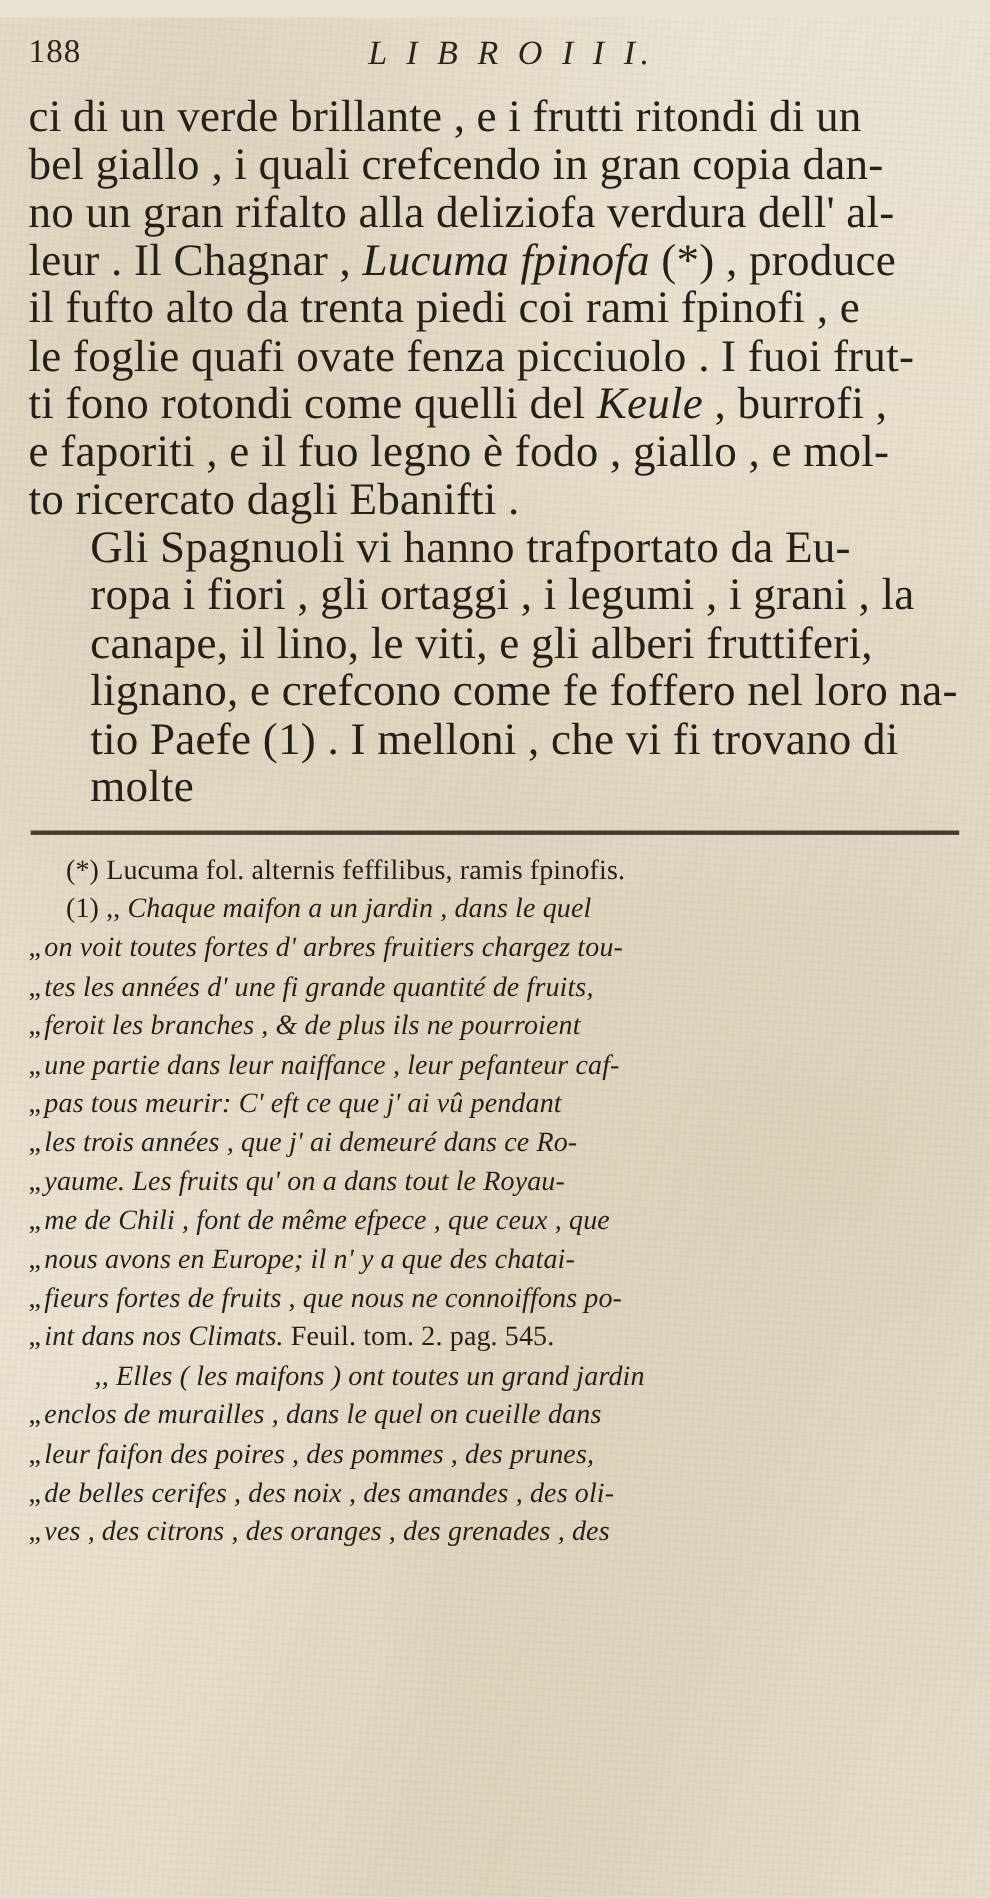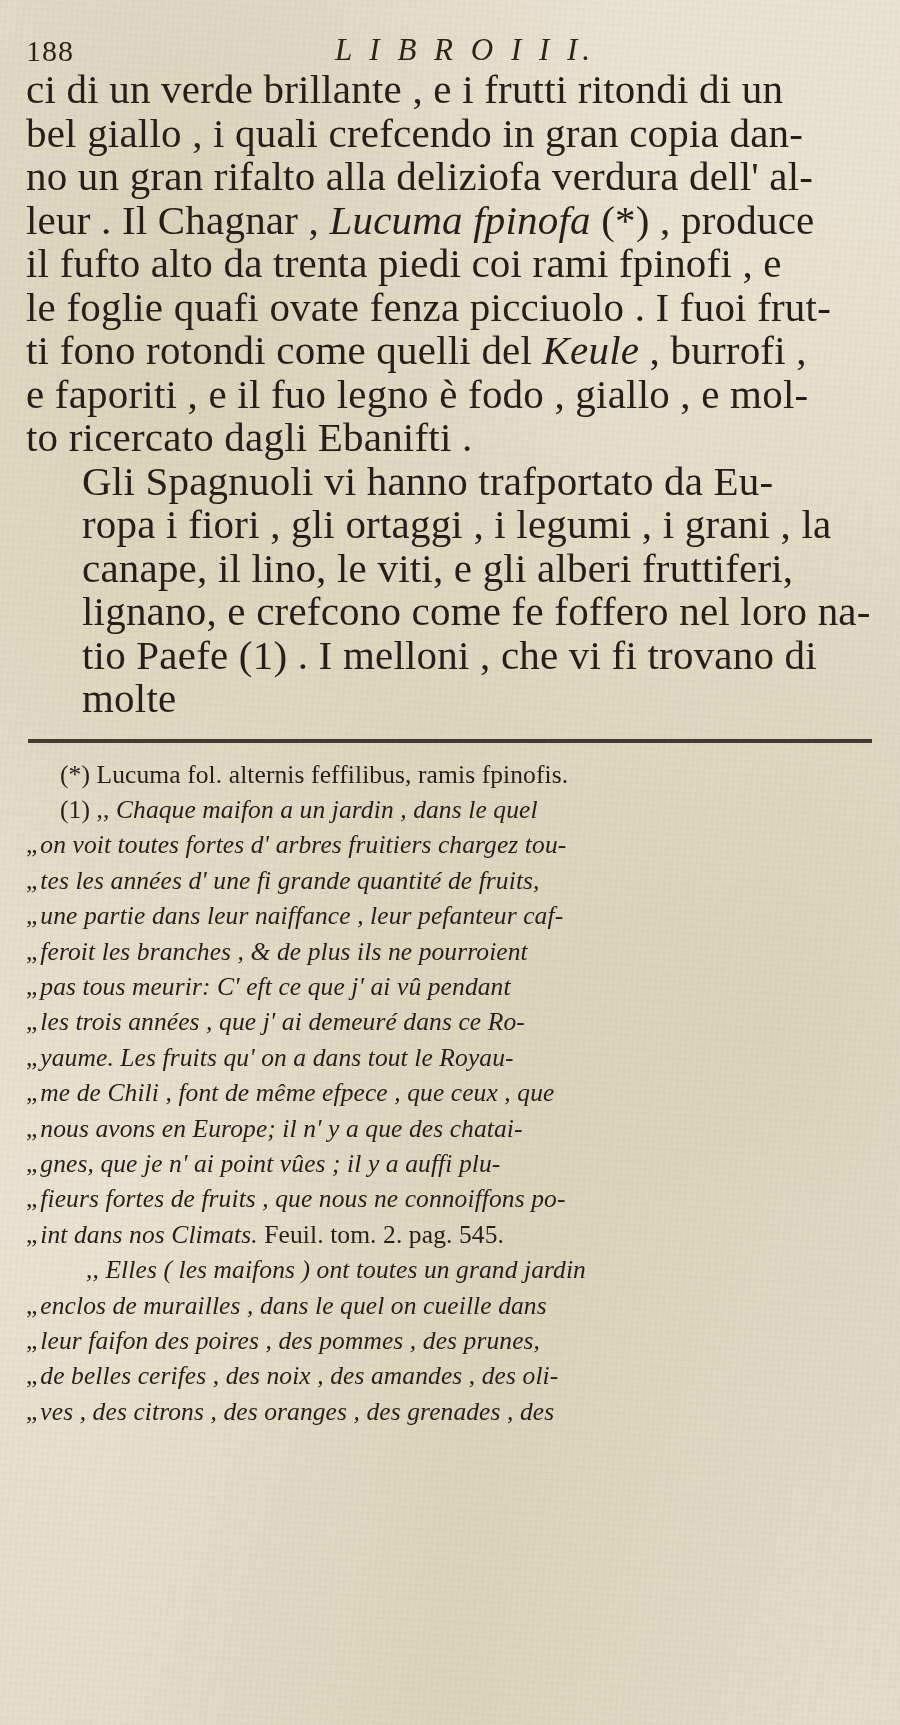--- a/index.html
+++ b/index.html
@@ -41,9 +41,10 @@
   
   .header {
     display: flex;
-    align-items: flex-end;
+    align-items: flex-start;
     height: 54px;
     padding-top: 14px;
+    margin-top: 16px;
   }
   .folio {
     font-size: 30px;

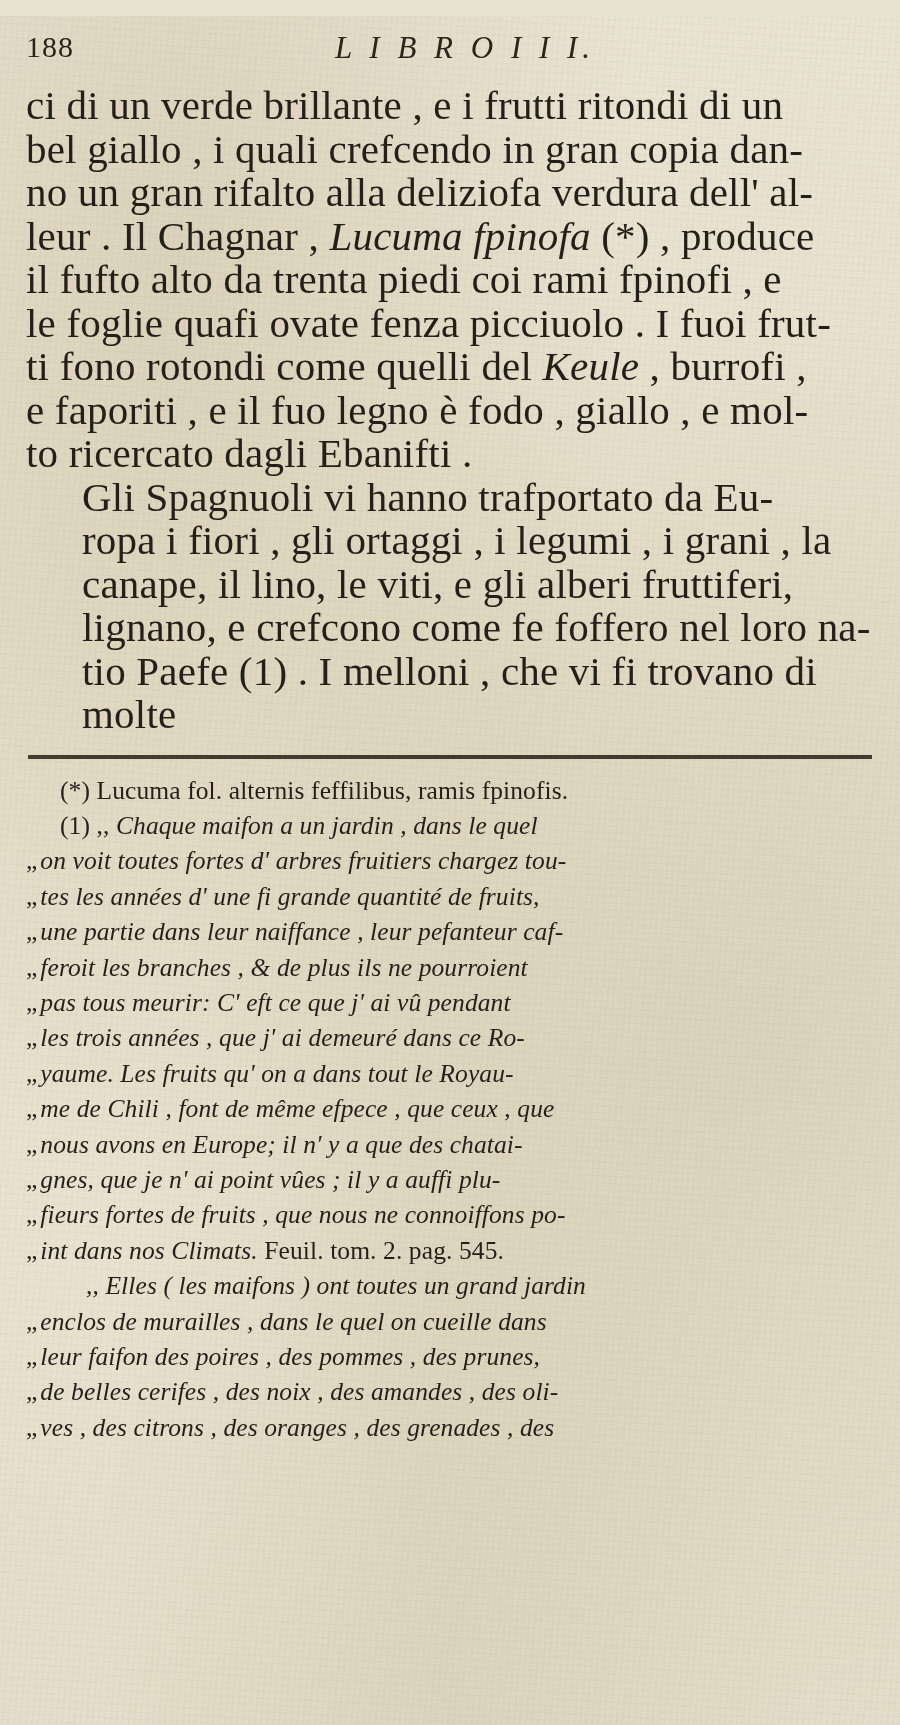--- a/index.html
+++ b/index.html
@@ -163,8 +163,8 @@
       <span class="note-line indent-1"><span><span>(1) ,, </span><span class="it">Chaque maifon a un jardin , dans le quel</span></span></span>
       <span class="note-line"><span class="q">„</span><span class="note-ital"><span>on voit toutes fortes d' arbres fruitiers chargez tou-</span></span></span>
       <span class="note-line"><span class="q">„</span><span class="note-ital"><span>tes les années d' une fi grande quantité de fruits,</span></span></span>
+      <span class="note-line"><span class="q">„</span><span class="note-ital"><span>feroit les branches , &amp; de plus ils ne pourroient</span></span></span>
       <span class="note-line"><span class="q">„</span><span class="note-ital"><span>une partie dans leur naiffance , leur pefanteur caf-</span></span></span>
-      <span class="note-line"><span class="q">„</span><span class="note-ital"><span>feroit les branches , &amp; de plus ils ne pourroient</span></span></span>
       <span class="note-line"><span class="q">„</span><span class="note-ital"><span>pas tous meurir: C' eft ce que j' ai vû pendant</span></span></span>
       <span class="note-line"><span class="q">„</span><span class="note-ital"><span>les trois années , que j' ai demeuré dans ce Ro-</span></span></span>
       <span class="note-line"><span class="q">„</span><span class="note-ital"><span>yaume. Les fruits qu' on a dans tout le Royau-</span></span></span>

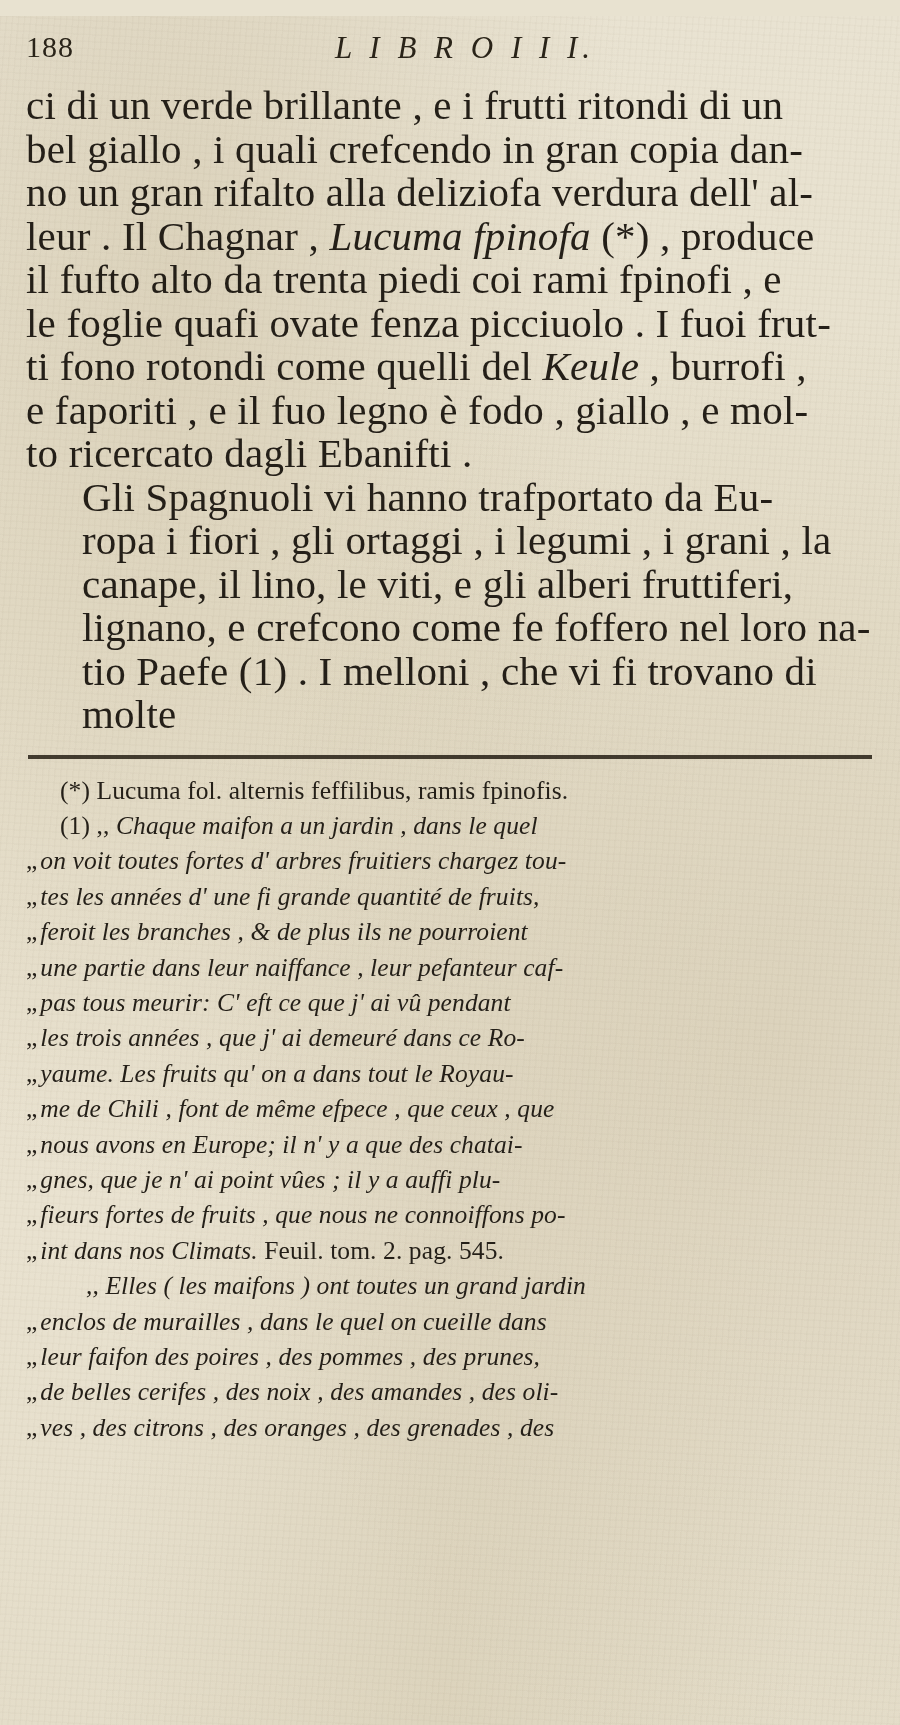--- a/index.html
+++ b/index.html
@@ -170,7 +170,6 @@
       <span class="note-line"><span class="q">„</span><span class="note-ital"><span>yaume. Les fruits qu' on a dans tout le Royau-</span></span></span>
       <span class="note-line"><span class="q">„</span><span class="note-ital"><span>me de Chili , font de même efpece , que ceux , que</span></span></span>
       <span class="note-line"><span class="q">„</span><span class="note-ital"><span>nous avons en Europe; il n' y a que des chatai-</span></span></span>
-      <span class="note-line"><span class="q">„</span><span class="note-ital"><span>gnes, que je n' ai point vûes ; il y a auffi plu-</span></span></span>
       <span class="note-line"><span class="q">„</span><span class="note-ital"><span>fieurs fortes de fruits , que nous ne connoiffons po-</span></span></span>
       <span class="note-line"><span class="q">„</span><span><span class="it">int dans nos Climats.</span><span> Feuil. tom. 2. pag. 545.</span></span></span>
       <span class="note-line indent-2"><span class="note-ital"><span>,, Elles ( les maifons ) ont toutes un grand jardin</span></span></span>

